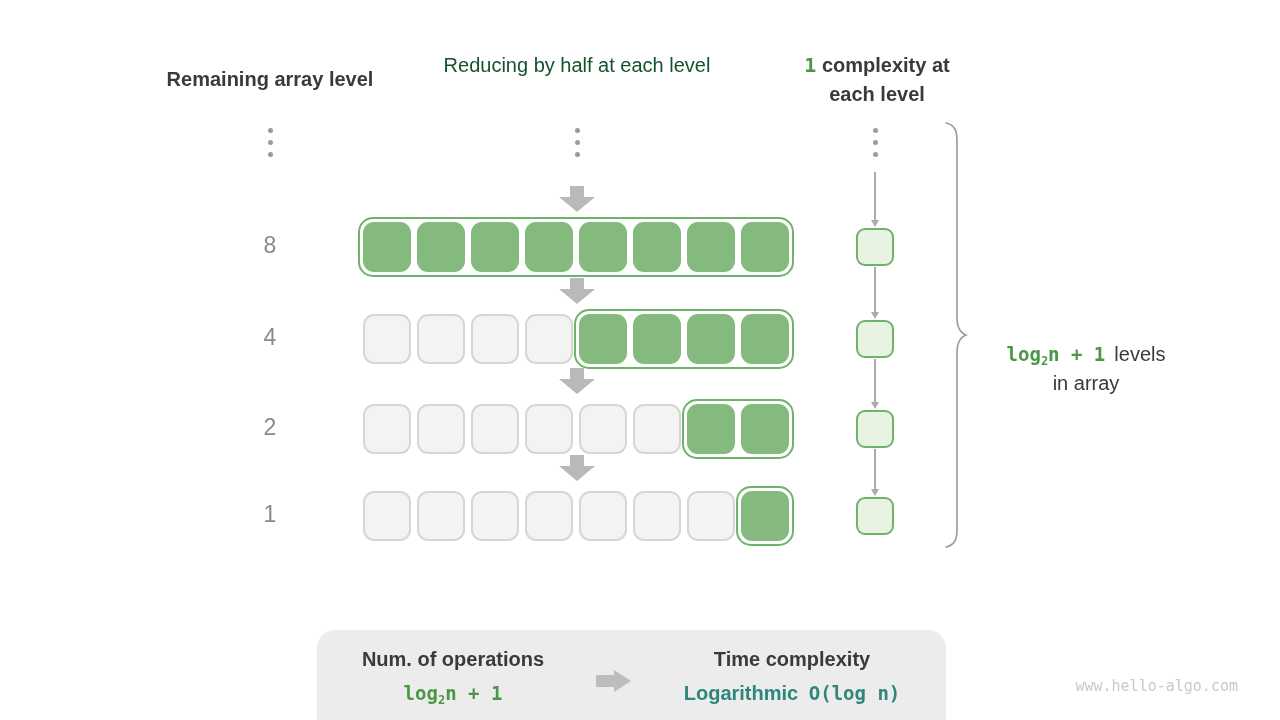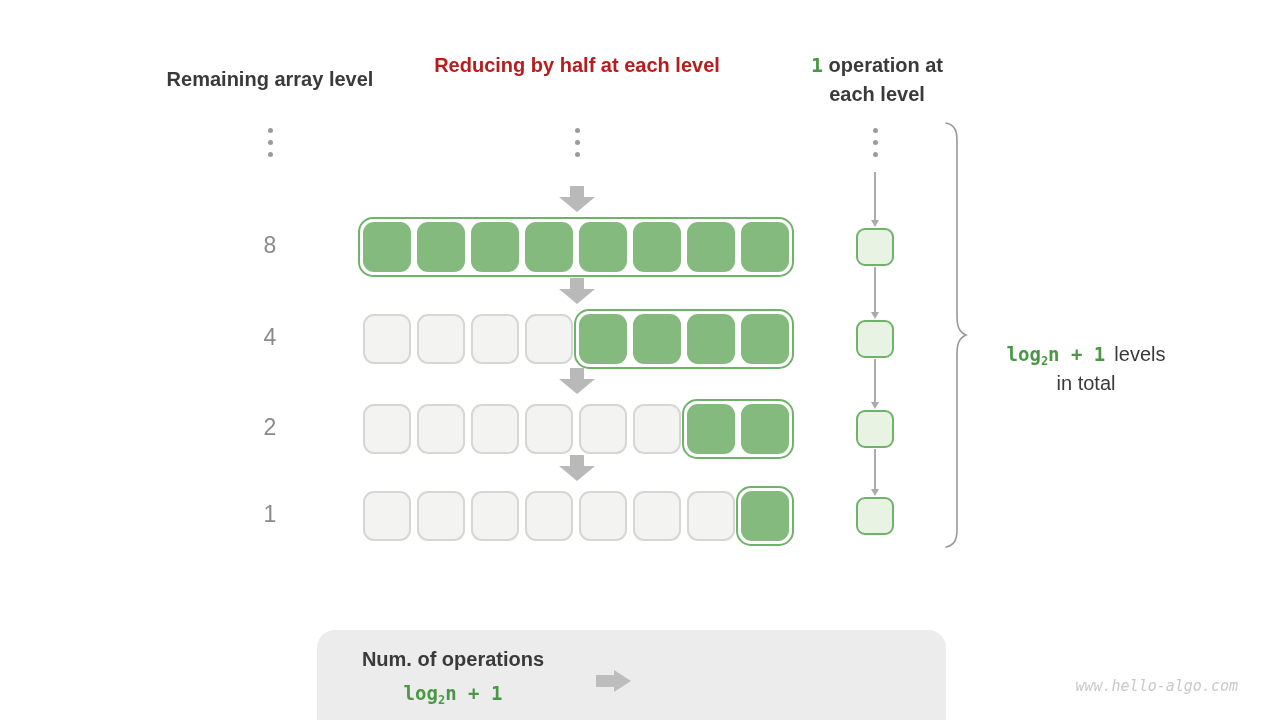--- a/index.html
+++ b/index.html
@@ -11,7 +11,7 @@
   .center{text-align:center;}
   .hdr{font-size:20px;line-height:28px;}
   .hdr-title{font-weight:bold;color:#3a3a3a;}
-  .hdr-sub{color:#b91c1c;font-weight:700;line-height:38px;}
+  .hdr-sub{color:#14532d;font-weight:400;line-height:38px;}
   .code{font-family:"DejaVu Sans Mono", monospace;font-weight:bold;}
   .green-code{color:var(--green-text);}
   .code sub{font-size:12px;line-height:0;vertical-align:-4px;}

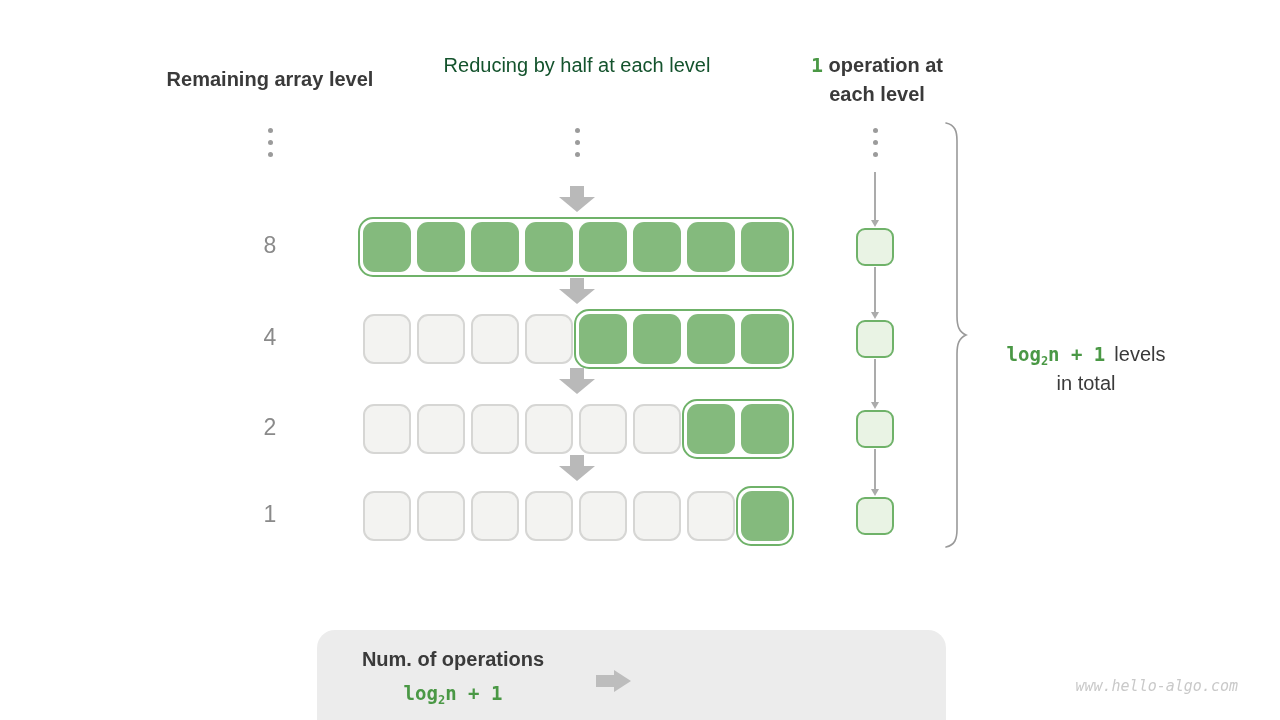--- a/index.html
+++ b/index.html
@@ -71,7 +71,7 @@
   </div>
 
   <div class="abs center hdr hdr-title" style="left:757px;top:51px;width:240px;line-height:29px;">
-    <div><span class="code green-code" style="font-size:20px;">1</span><span> operation at</span></div>
+    <div><span class="code green-code" style="font-size:20px;">1</span><span> complexity at</span></div>
     <div>each level</div>
   </div>
 

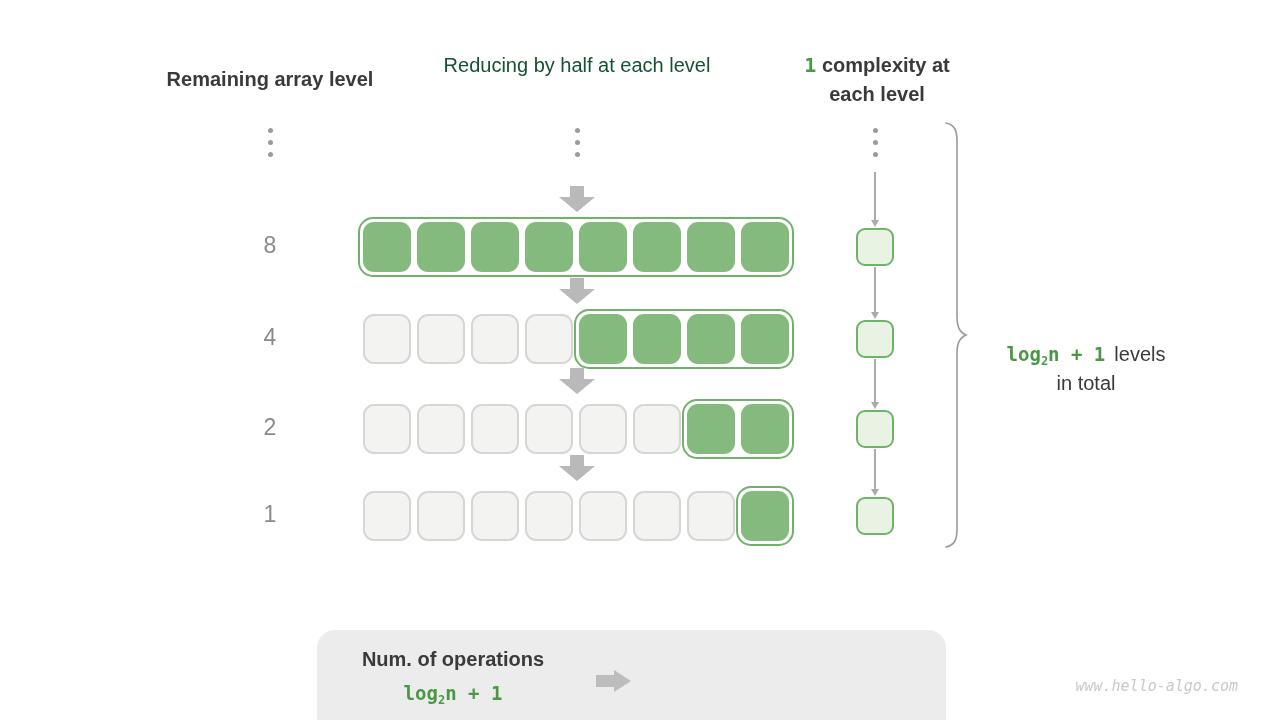--- a/index.html
+++ b/index.html
@@ -180,7 +180,7 @@
 
   <div class="abs brace-label" style="left:976px;top:306px;margin-top:34px;">
     <div><span class="code green-code"><span>log</span><sub>2</sub><span>n + 1</span></span><span>levels</span></div>
-    <div>in total</div>
+    <div>in array</div>
   </div>
 
   <div class="abs summary-box">

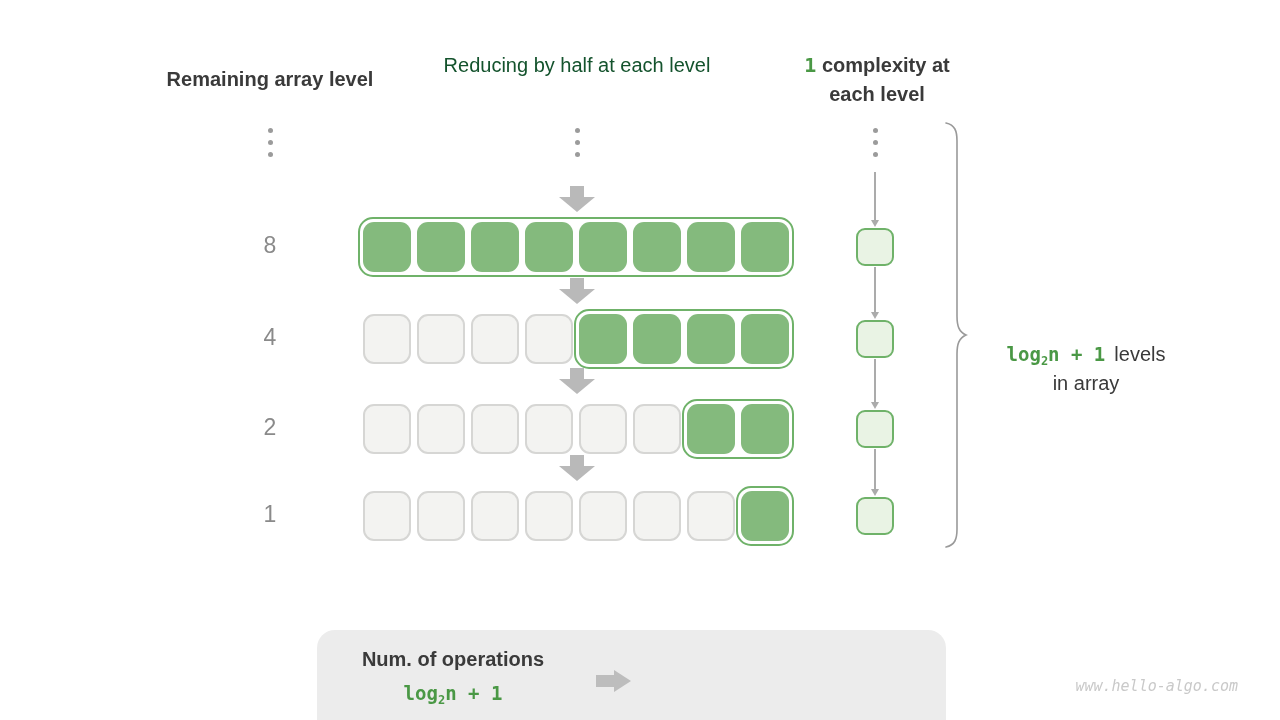--- a/index.html
+++ b/index.html
@@ -192,6 +192,11 @@
       <span class="stub"></span>
         <span class="tri"></span>
     </div>
+    <div class="abs sum-block" style="left:330px;top:18px;width:290px;">
+      <div class="sum-title">Time complexity</div>
+      <div class="sum-value teal"><span class="sans-bold">Logarithmic</span>&nbsp;
+         <span class="code">O(log n)</span></div>
+    </div>
   </div>
 
   <div class="abs watermark">www.hello-algo.com</div>

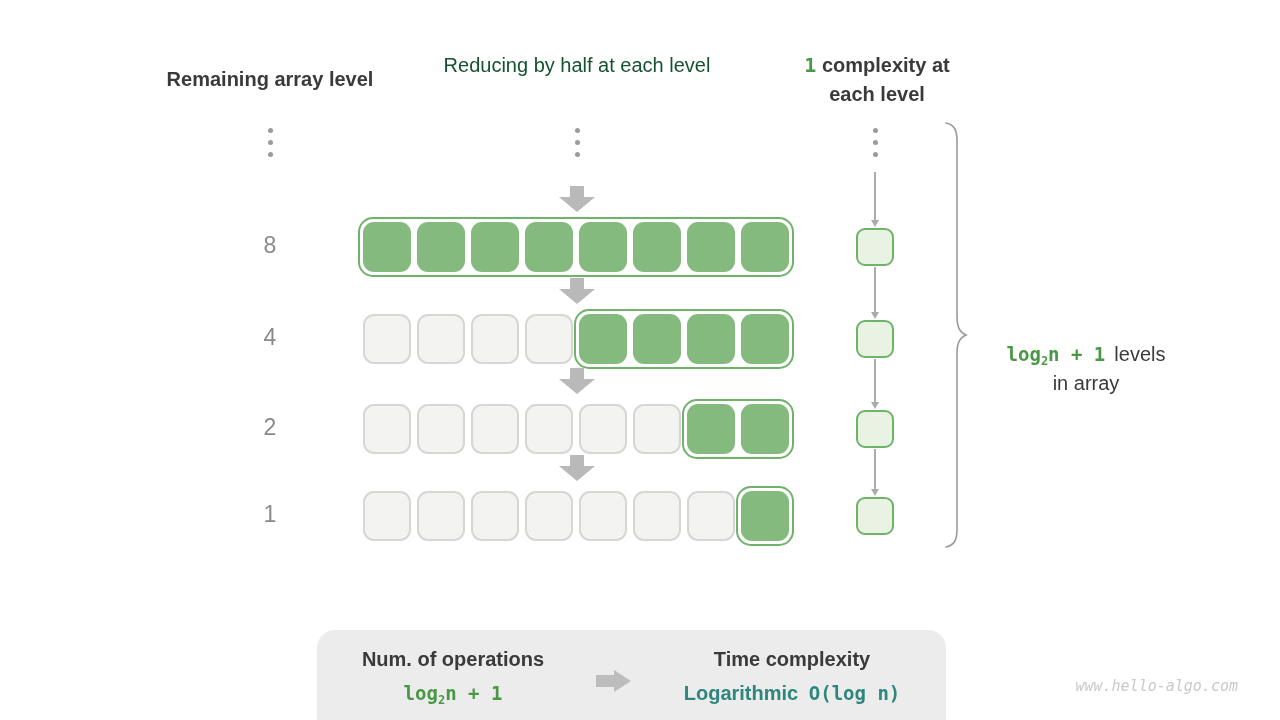--- a/index.html
+++ b/index.html
@@ -57,7 +57,7 @@
   .teal{color:var(--teal);}
   .sum-value .sans-bold{font-weight:bold;font-family:"Liberation Sans",sans-serif;font-size:20px;}
 
-  .watermark{right:42px;bottom:25px;font-family:"DejaVu Sans Mono", monospace;font-size:15px;color:#c9c9c9;font-style:italic;}
+  .watermark{right:42px;bottom:25px;font-family:"DejaVu Sans Mono", monospace;font-size:15px;color:#c9c9c9;}
 </style>
 </head>
 <body>

